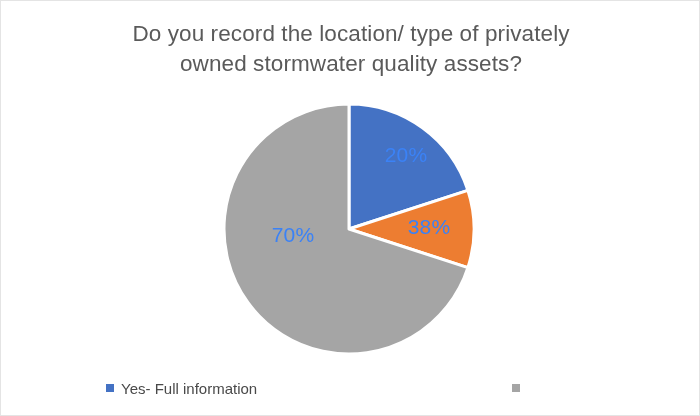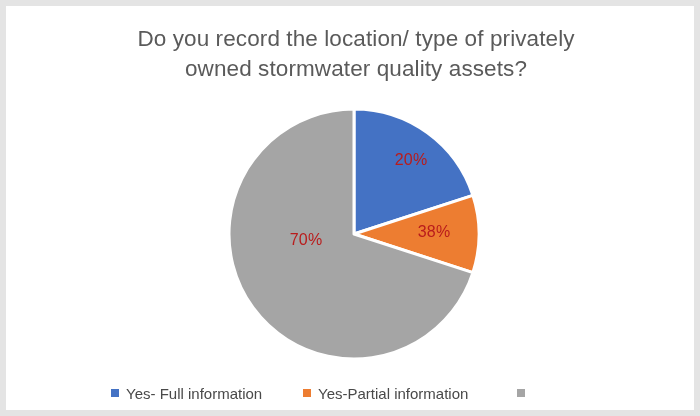--- a/index.html
+++ b/index.html
@@ -13,7 +13,7 @@
     height: 416px;
     background: #ffffff;
     box-sizing: border-box;
-    border: 6px solid #fca5a5;
+    border: 1px solid #fca5a5;
     overflow: hidden;
     font-family: "Liberation Sans", sans-serif;
   }

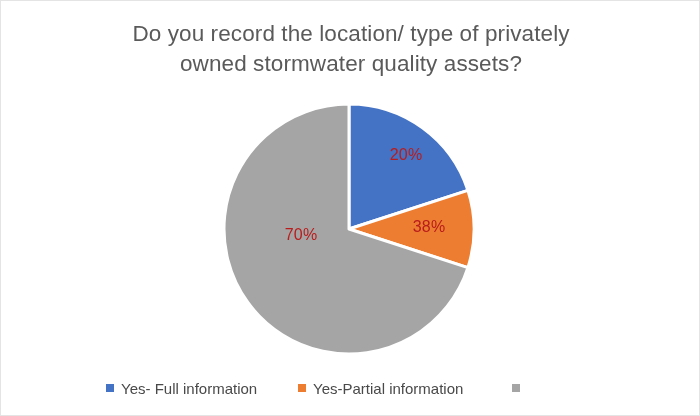--- a/index.html
+++ b/index.html
@@ -55,8 +55,8 @@
   .slice-label {
     position: absolute;
     font-family: "Liberation Sans", sans-serif;
-    font-size: 16px;
-    color: #b91c1c;
+    font-size: 21px;
+    color: #3b82f6;
     font-weight: 400;
     transform: translate(-50%, -50%);
     white-space: nowrap;

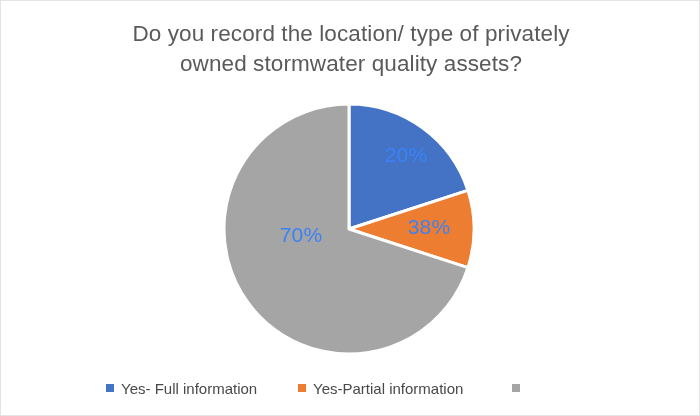--- a/index.html
+++ b/index.html
@@ -117,7 +117,7 @@
 
     <div class="slice-label" id="slice-label-0" style="left: 405px; top: 154px;">20%</div>
     <div class="slice-label" id="slice-label-1" style="left: 428px; top: 226px;">38%</div>
-    <div class="slice-label" id="slice-label-2" style="left: 300px; top: 234px;">70%</div>
+    <div class="slice-label" id="slice-label-2" style="left: 292px; top: 234px;">70%</div>
   </div>
 
   <div id="legend">

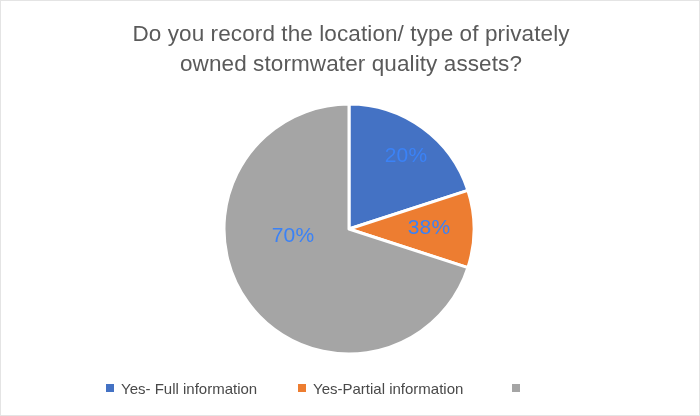--- a/index.html
+++ b/index.html
@@ -127,10 +127,6 @@
       <span class="legend-text">Yes- Full information</span>
     </div>
 
-    <div class="legend-item" id="legend-item-1">
-      <span class="legend-swatch" id="legend-swatch-1" style="background: rgb(237, 125, 49);"></span>
-      <span class="legend-text">Yes-Partial information</span>
-    </div>
 
     <div class="legend-item" id="legend-item-2">
       <span class="legend-swatch" id="legend-swatch-2" style="background: rgb(165, 165, 165);"></span>

